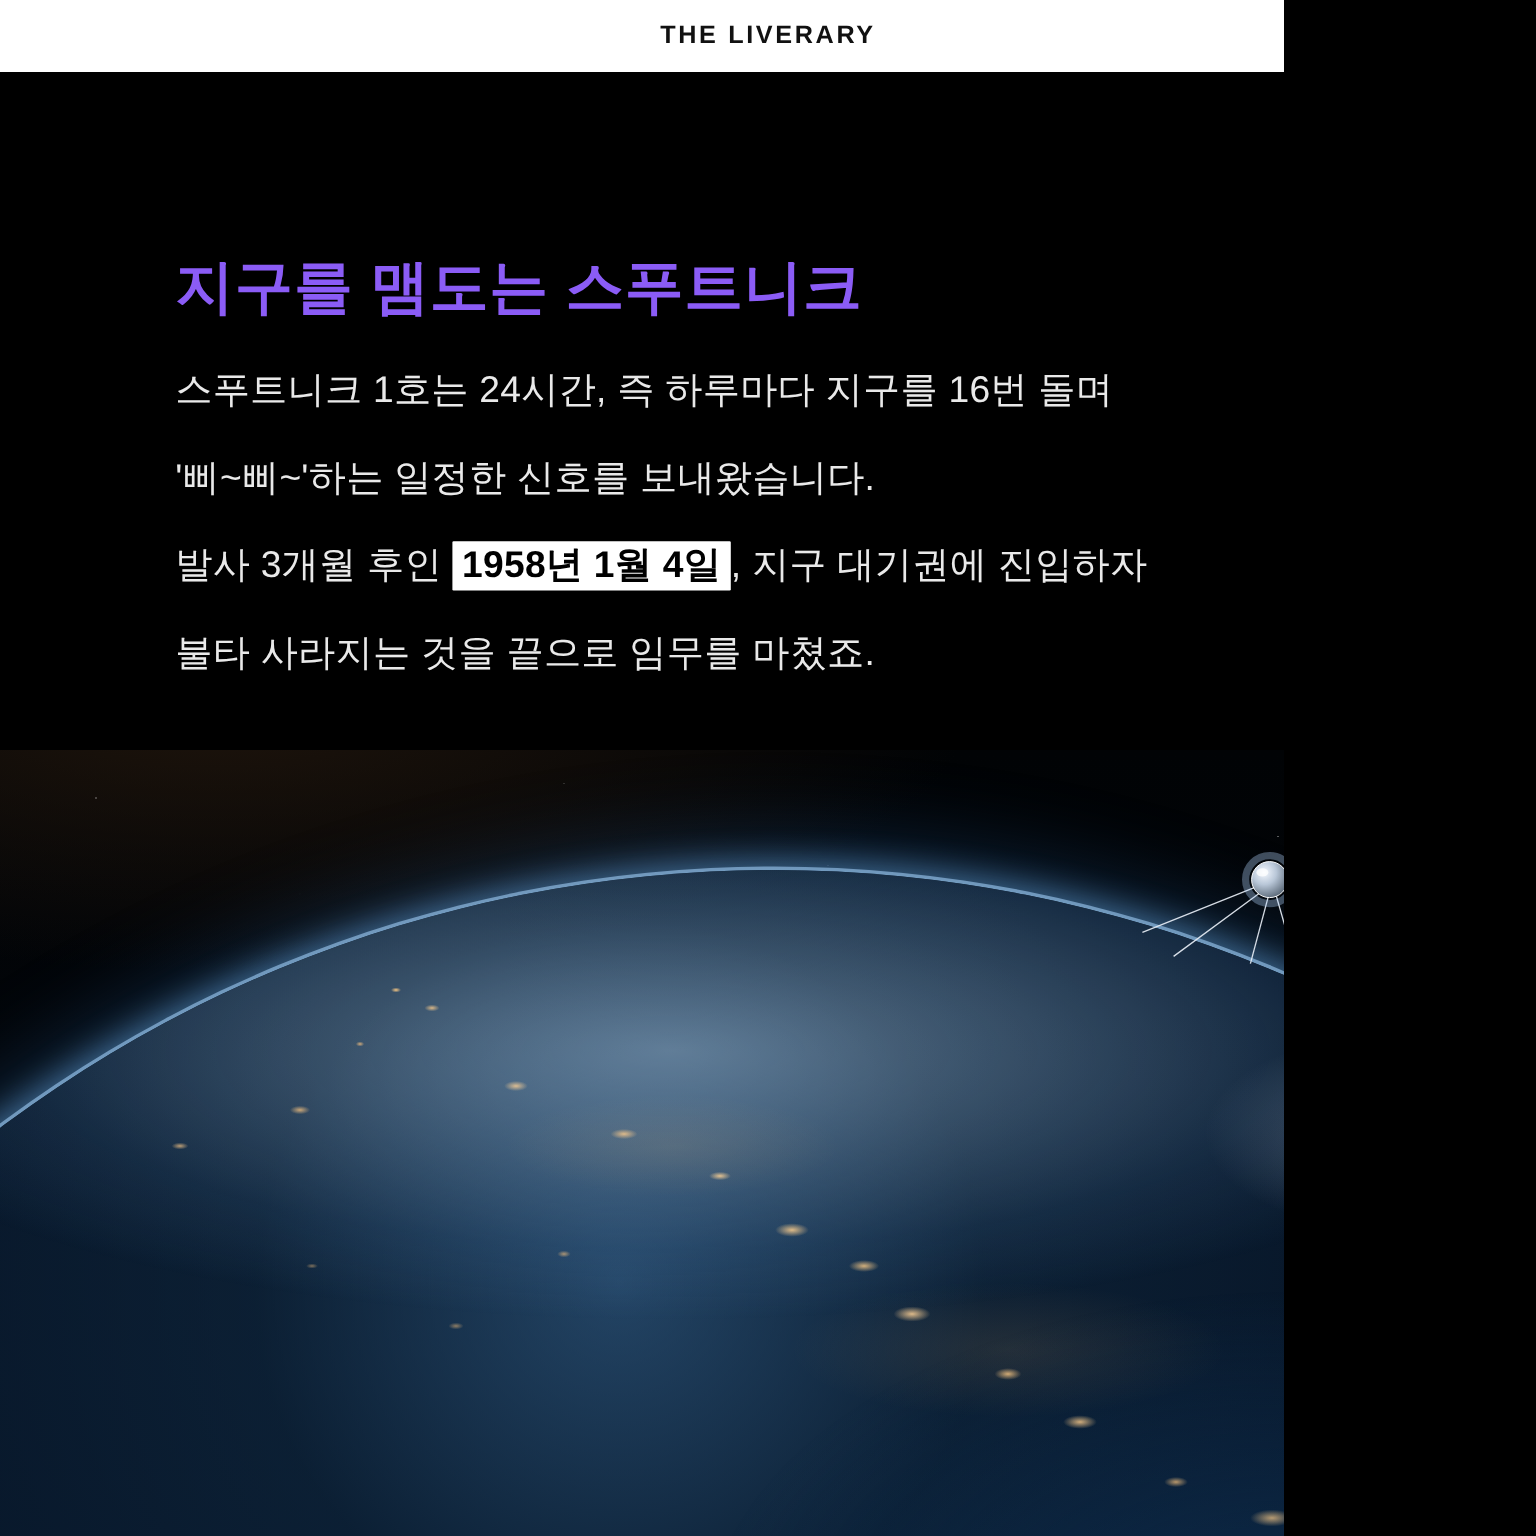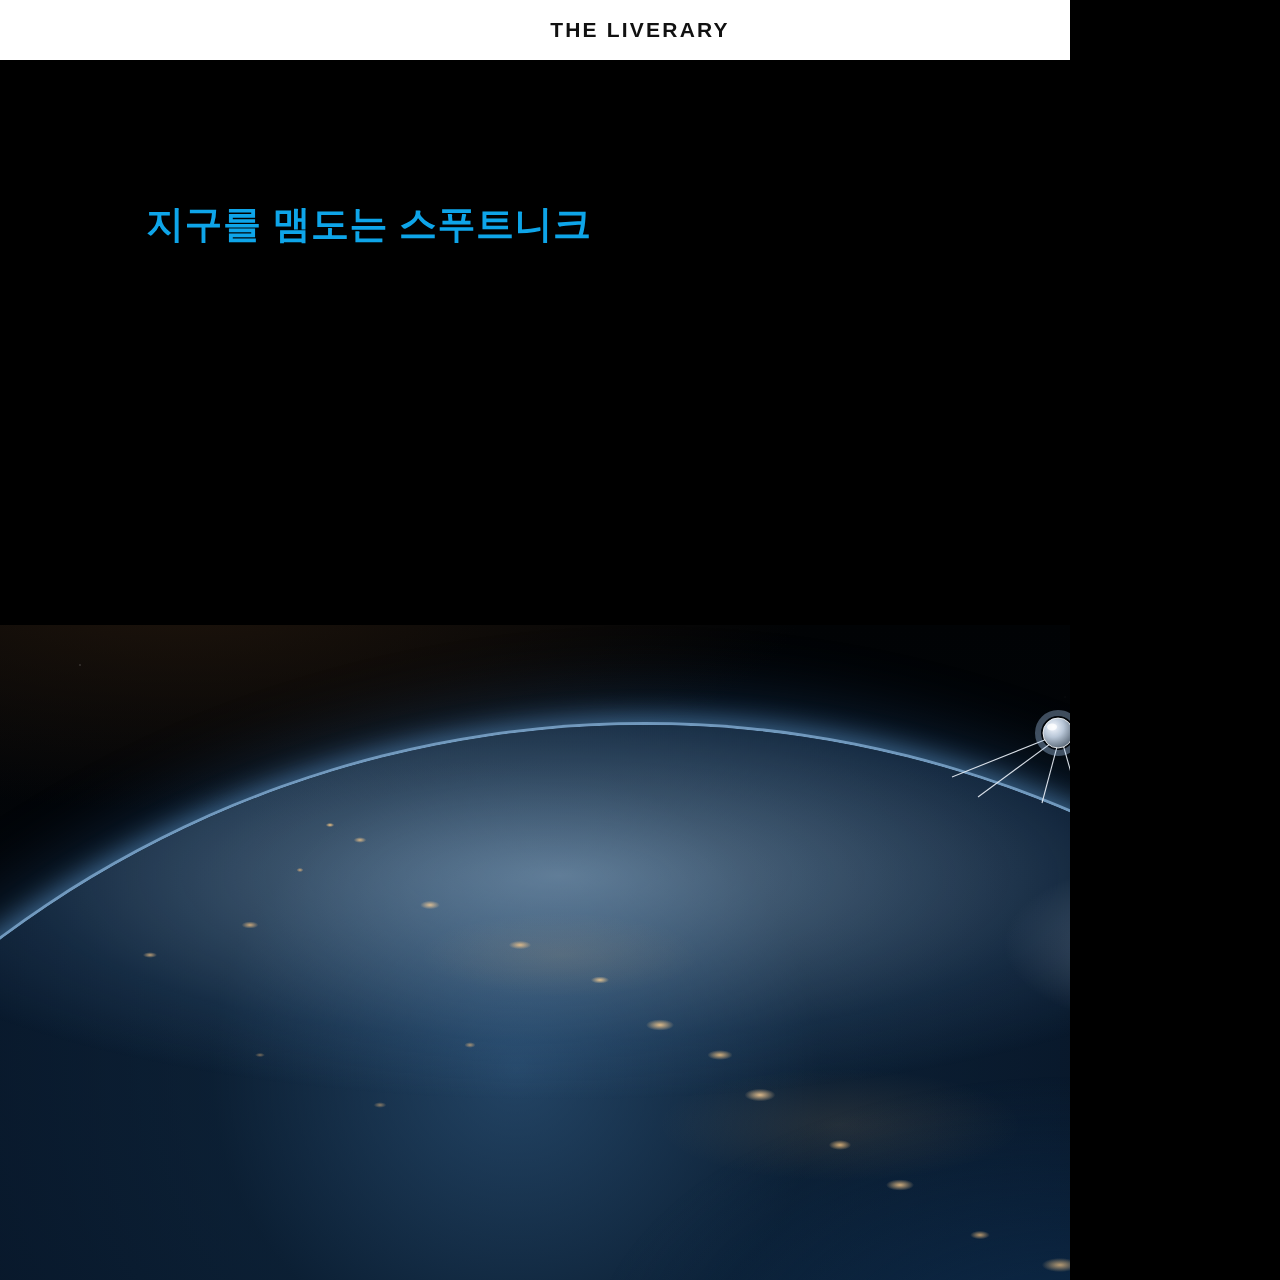--- a/index.html
+++ b/index.html
@@ -52,9 +52,9 @@
     position: absolute;
     left: 146px;
     top: 114px;
-    font-size: 38px;
+    font-size: 49px;
     font-weight: bold;
-    color: #0ea5e9;
+    color: #8b5cf6;
     letter-spacing: 0.5px;
     white-space: nowrap;
   }

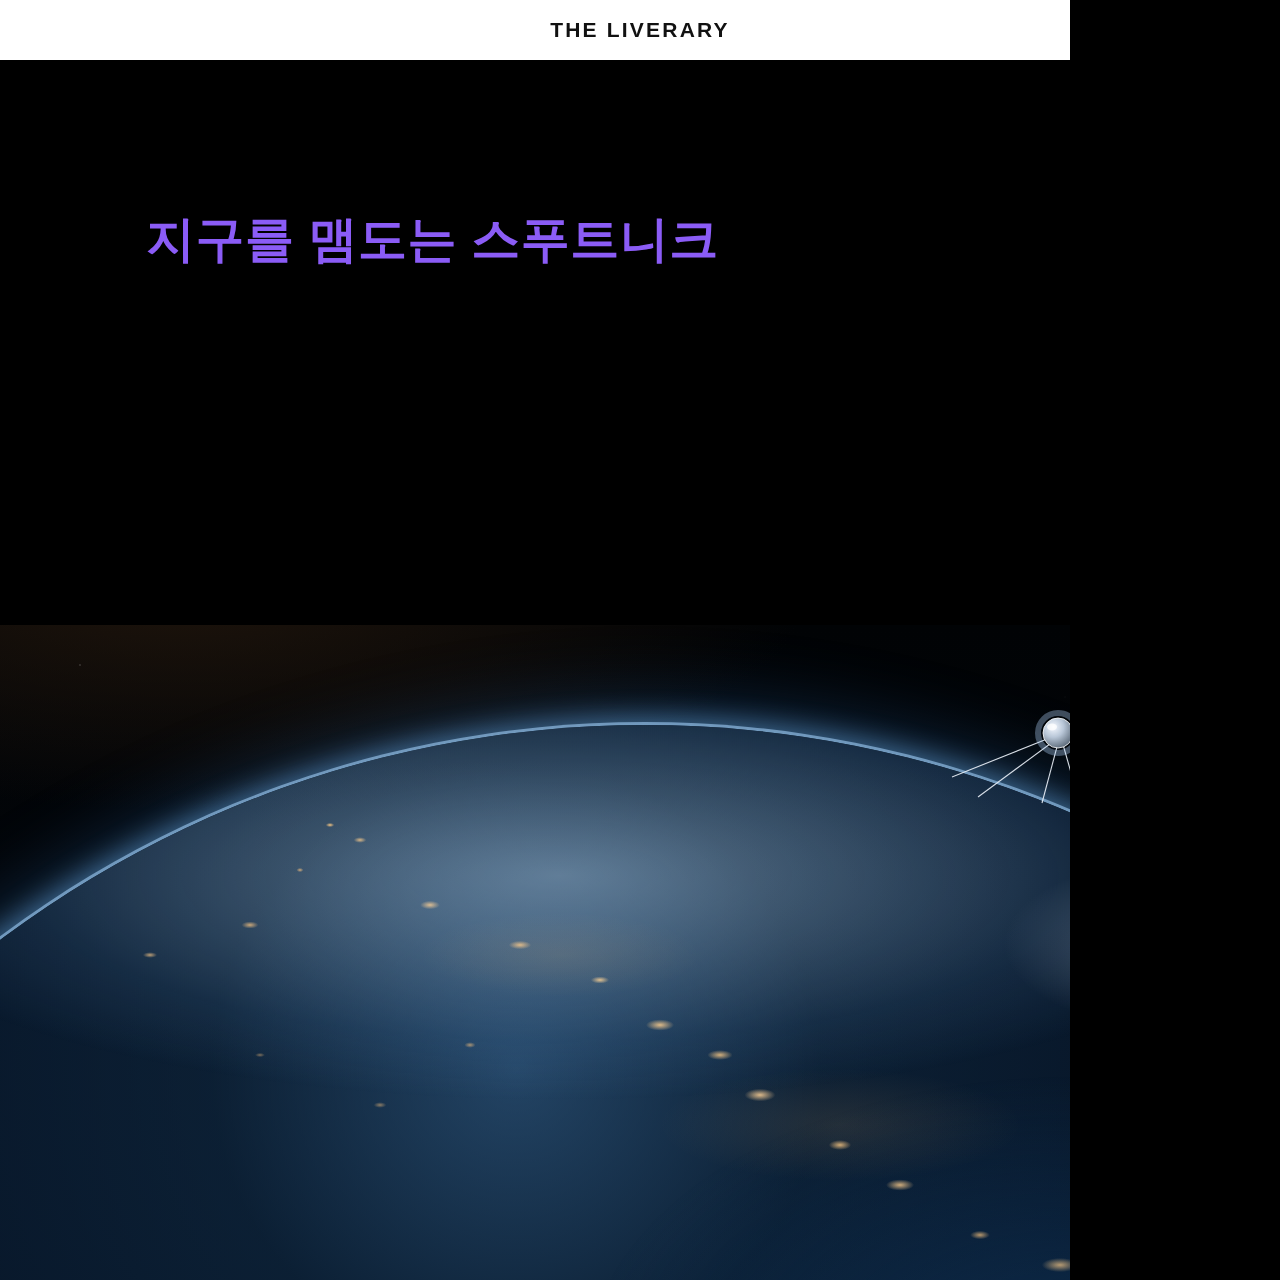--- a/index.html
+++ b/index.html
@@ -199,6 +199,12 @@
   <div class="content">
     <h1 class="headline">지구를 맴도는 스푸트니크</h1>
 
+    <div class="body-copy">
+      <p>스푸트니크 1호는 24시간, 즉 하루마다 지구를 16번 돌며</p>
+      <p>'삐~삐~'하는 일정한 신호를 보내왔습니다.</p>
+      <p><span>발사 3개월 후인 </span><span class="hl">1958년 1월 4일</span><span>, 지구 대기권에 진입하자</span></p>
+      <p>불타 사라지는 것을 끝으로 임무를 마쳤죠.</p>
+    </div>
   </div>
 
   <div class="photo">

